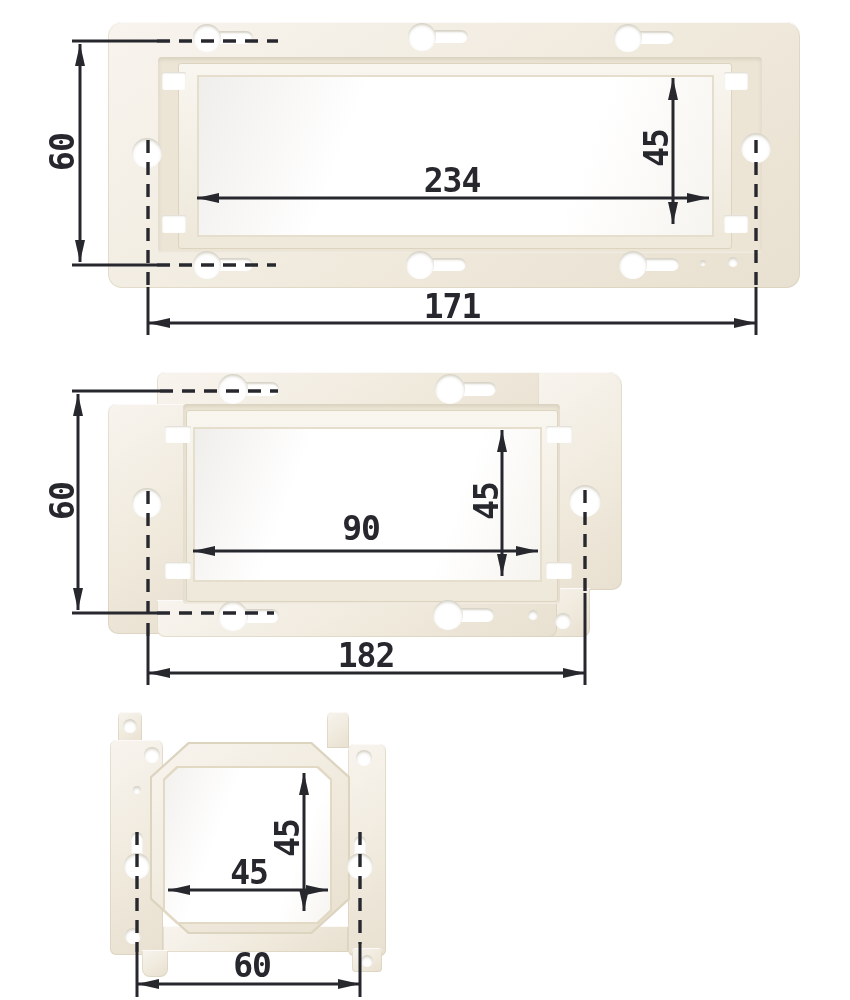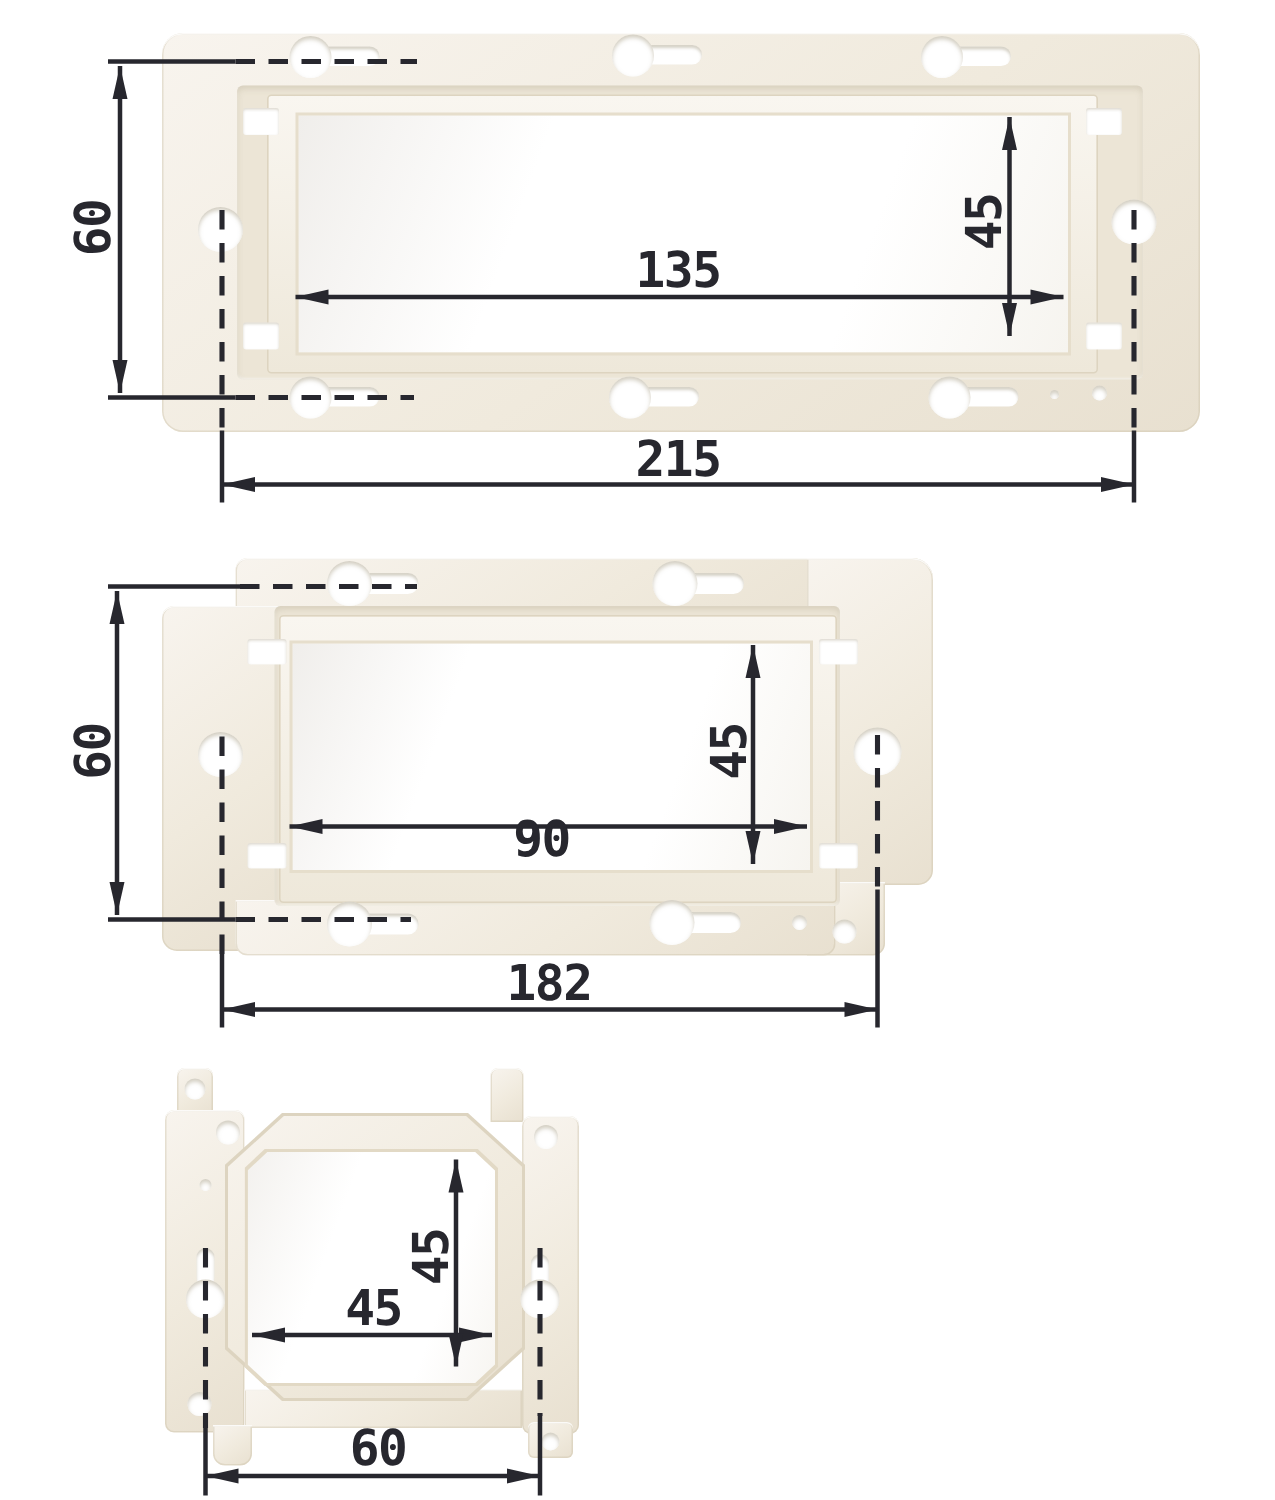--- a/index.html
+++ b/index.html
@@ -172,7 +172,7 @@
 
   <div class="layer">
     <div class="dim-label vert" style="left:62px;top:152px">60</div>
-    <div class="dim-label" style="left:452px;top:180px">135</div>
+    <div class="dim-label" style="left:452px;top:180px">234</div>
     <div class="dim-label vert" style="left:656px;top:148px">45</div>
     <div class="dim-label" style="left:452px;top:306px">215</div>
 

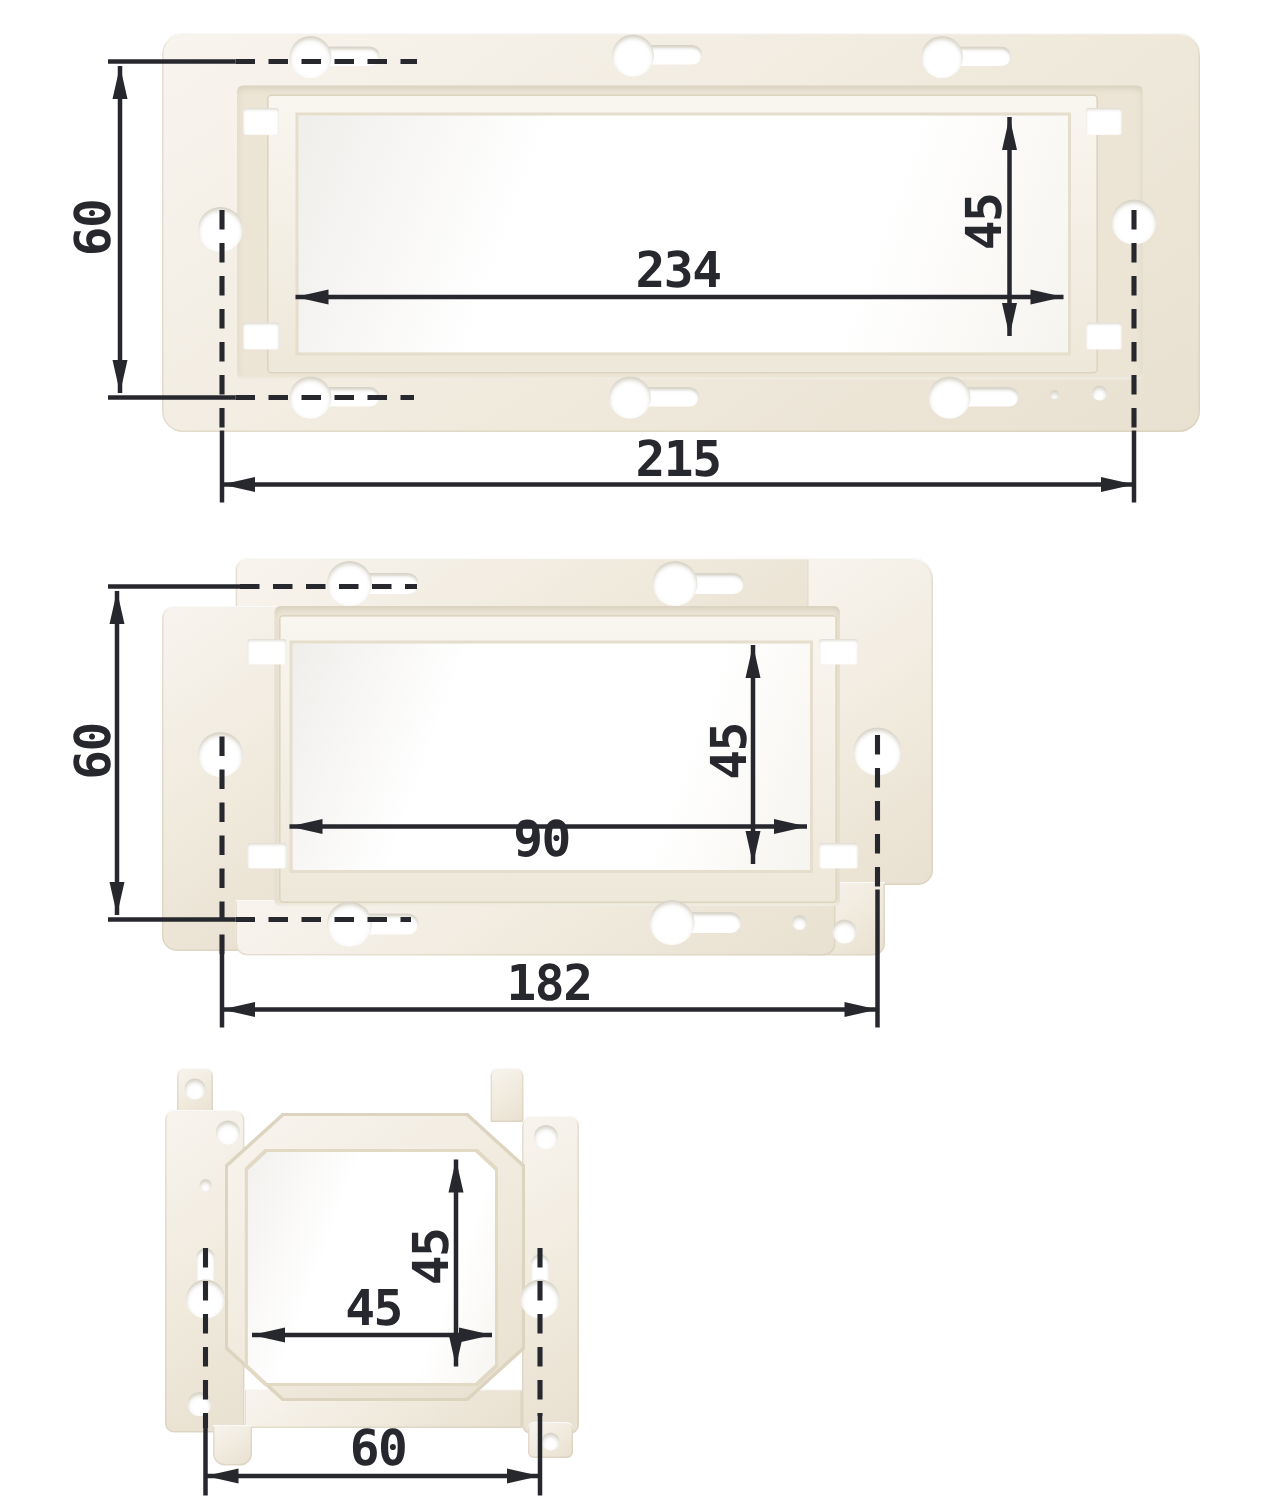--- a/index.html
+++ b/index.html
@@ -174,7 +174,7 @@
     <div class="dim-label vert" style="left:62px;top:152px">60</div>
     <div class="dim-label" style="left:452px;top:180px">234</div>
     <div class="dim-label vert" style="left:656px;top:148px">45</div>
-    <div class="dim-label" style="left:452px;top:306px">215</div>
+    <div class="dim-label" style="left:452px;top:306px">171</div>
 
     <div class="dim-label vert" style="left:62px;top:501px">60</div>
     <div class="dim-label" style="left:361px;top:559px">90</div>

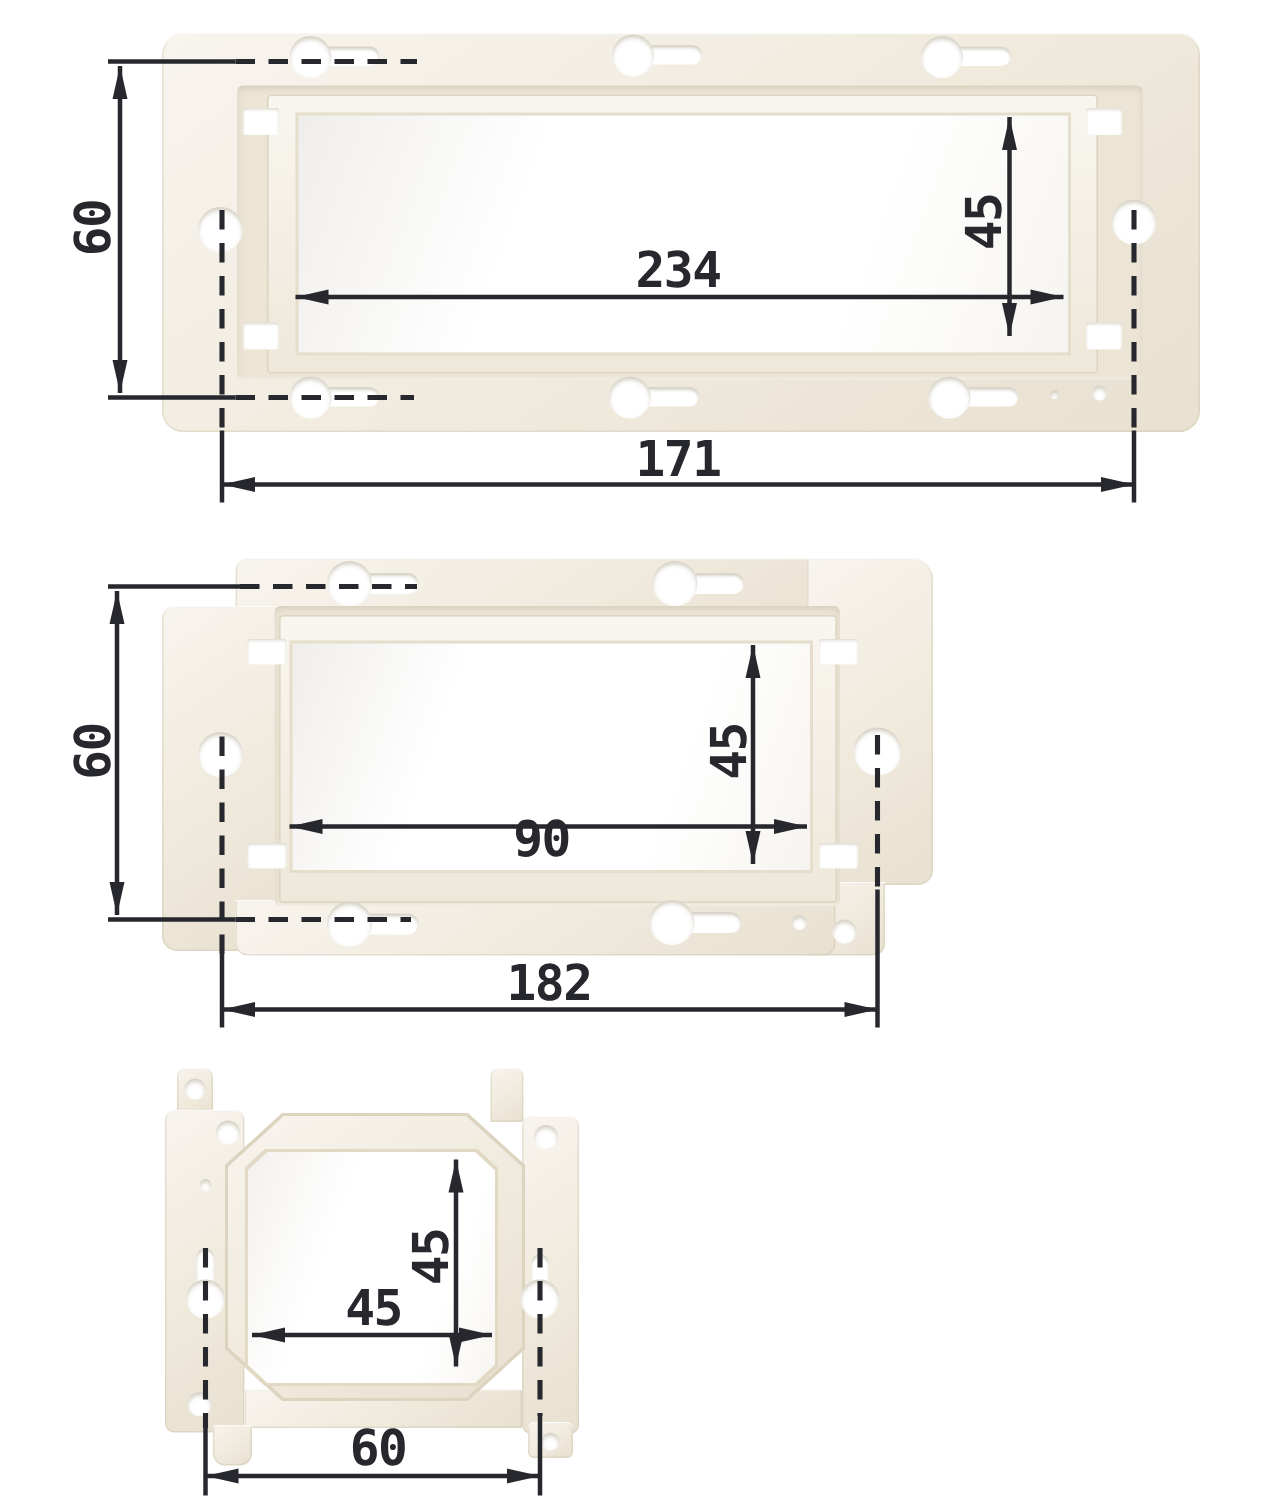--- a/index.html
+++ b/index.html
@@ -177,7 +177,7 @@
     <div class="dim-label" style="left:452px;top:306px">171</div>
 
     <div class="dim-label vert" style="left:62px;top:501px">60</div>
-    <div class="dim-label" style="left:361px;top:559px">90</div>
+    <div class="dim-label" style="left:361px;top:528px">90</div>
     <div class="dim-label vert" style="left:486px;top:501px">45</div>
     <div class="dim-label" style="left:366px;top:655px">182</div>
 

